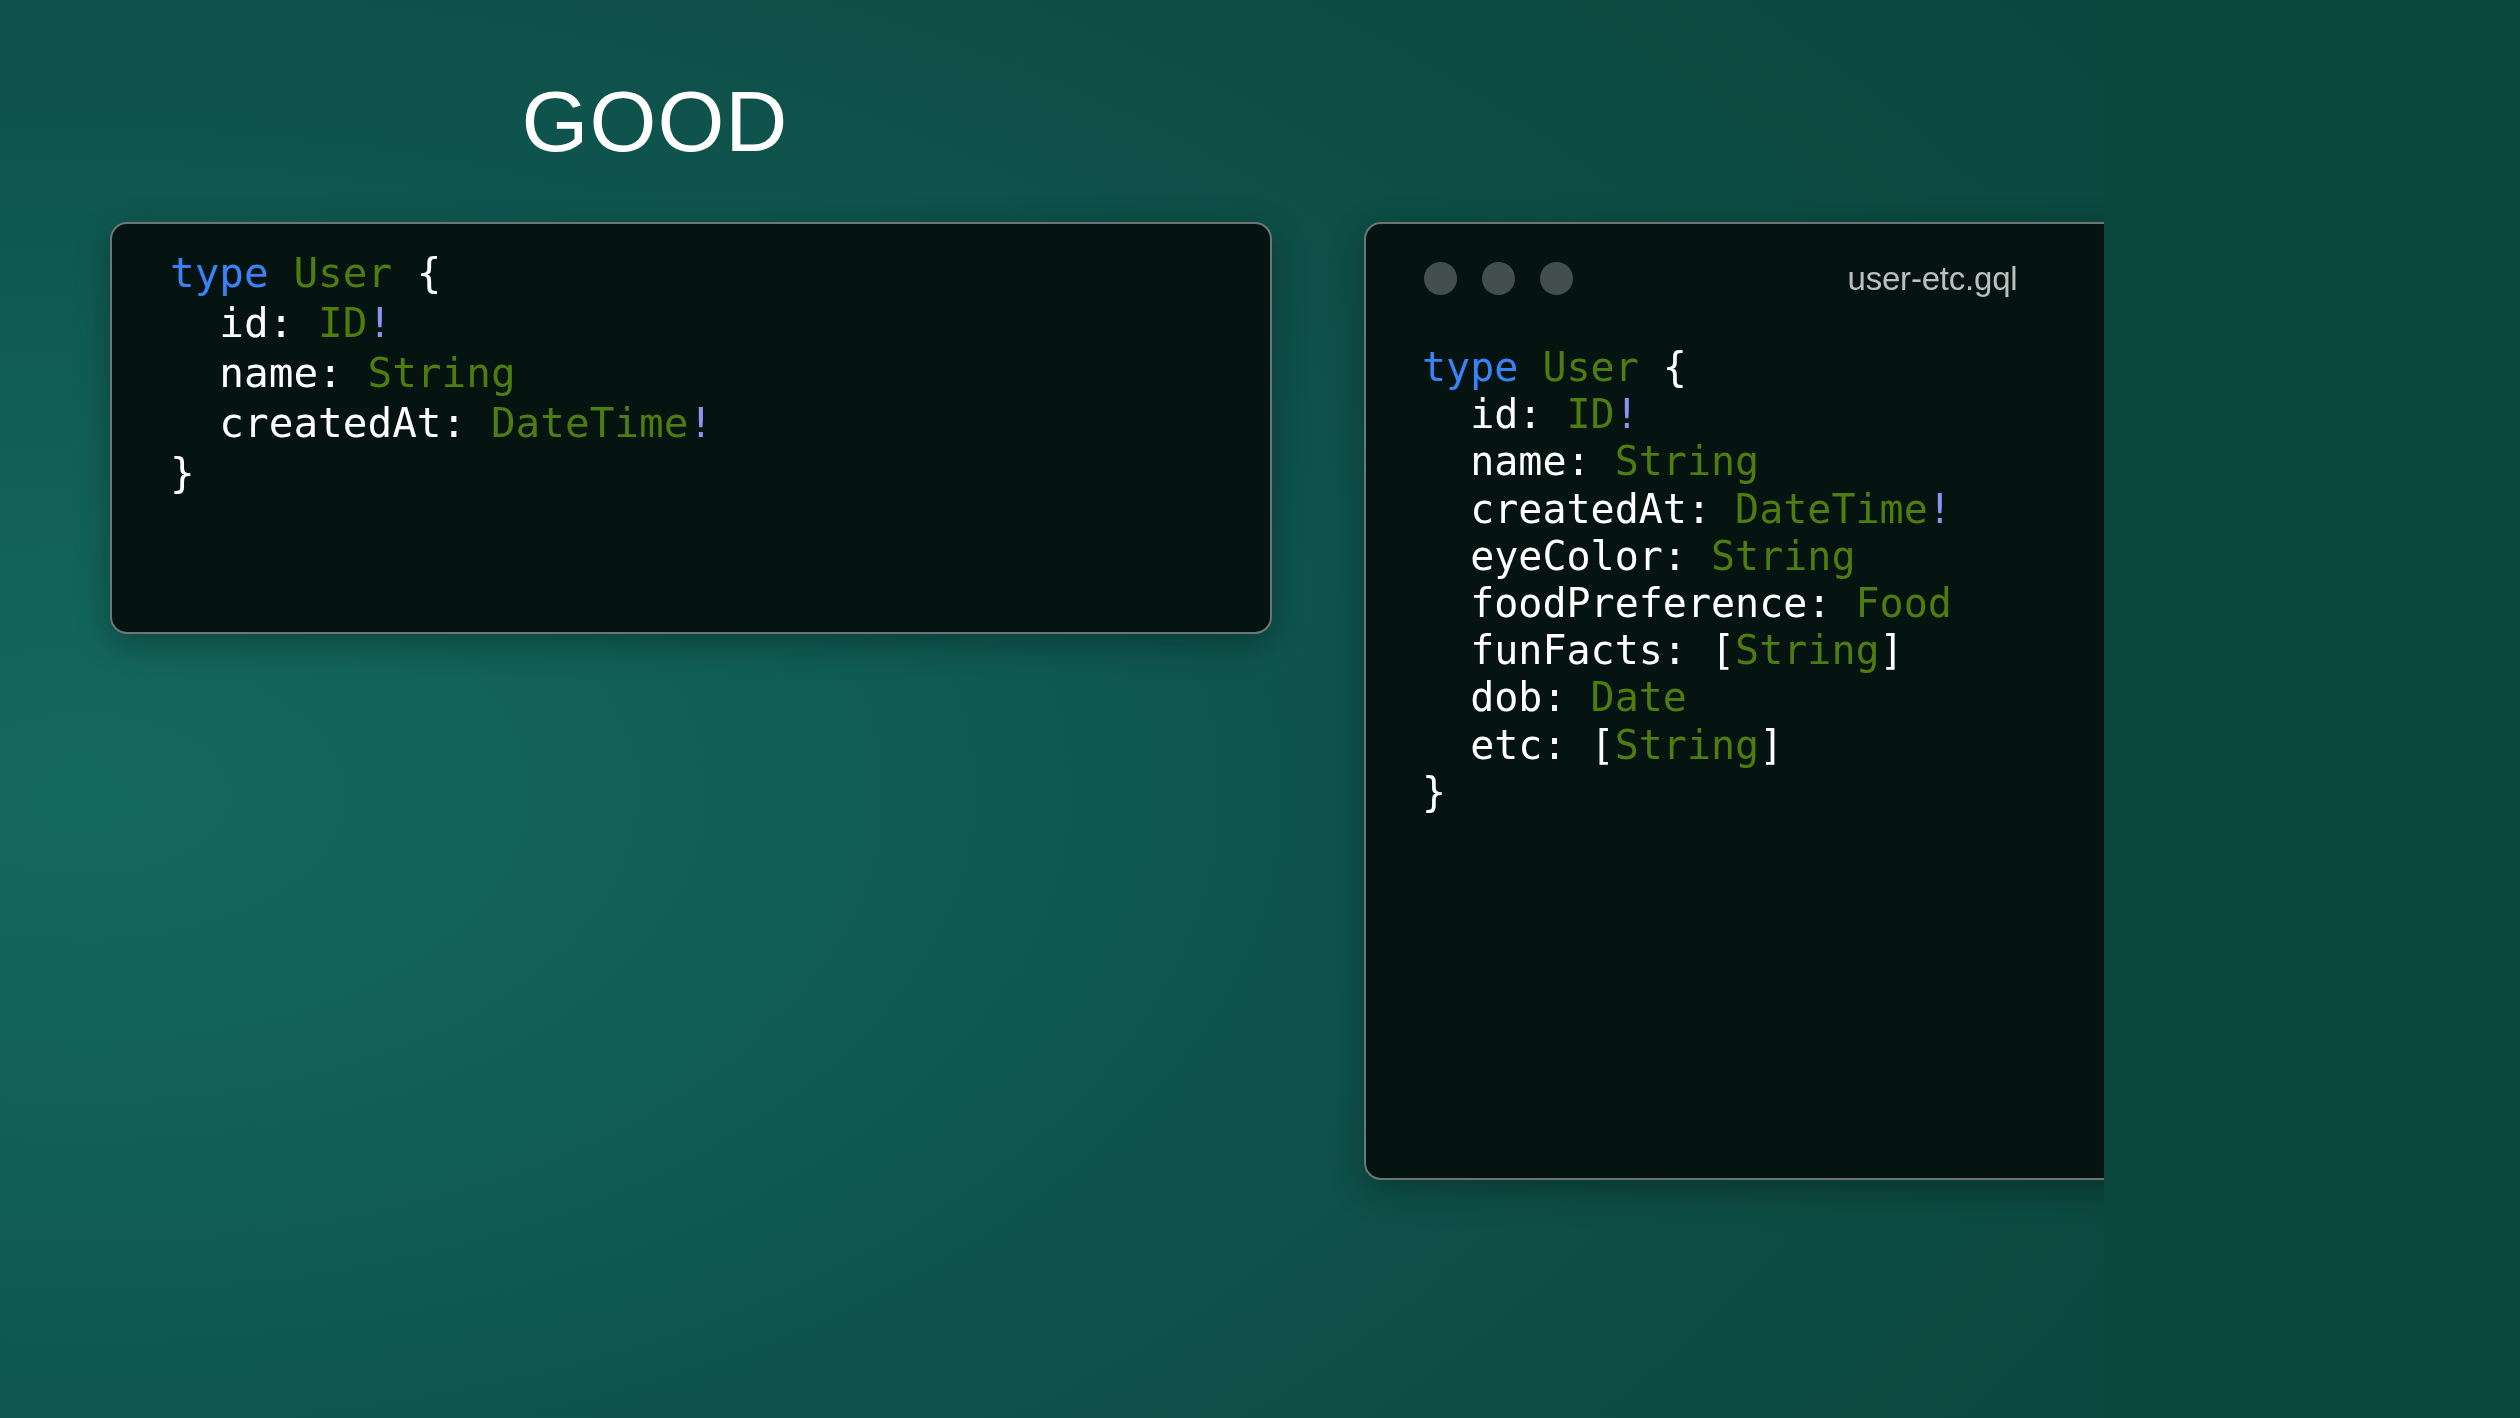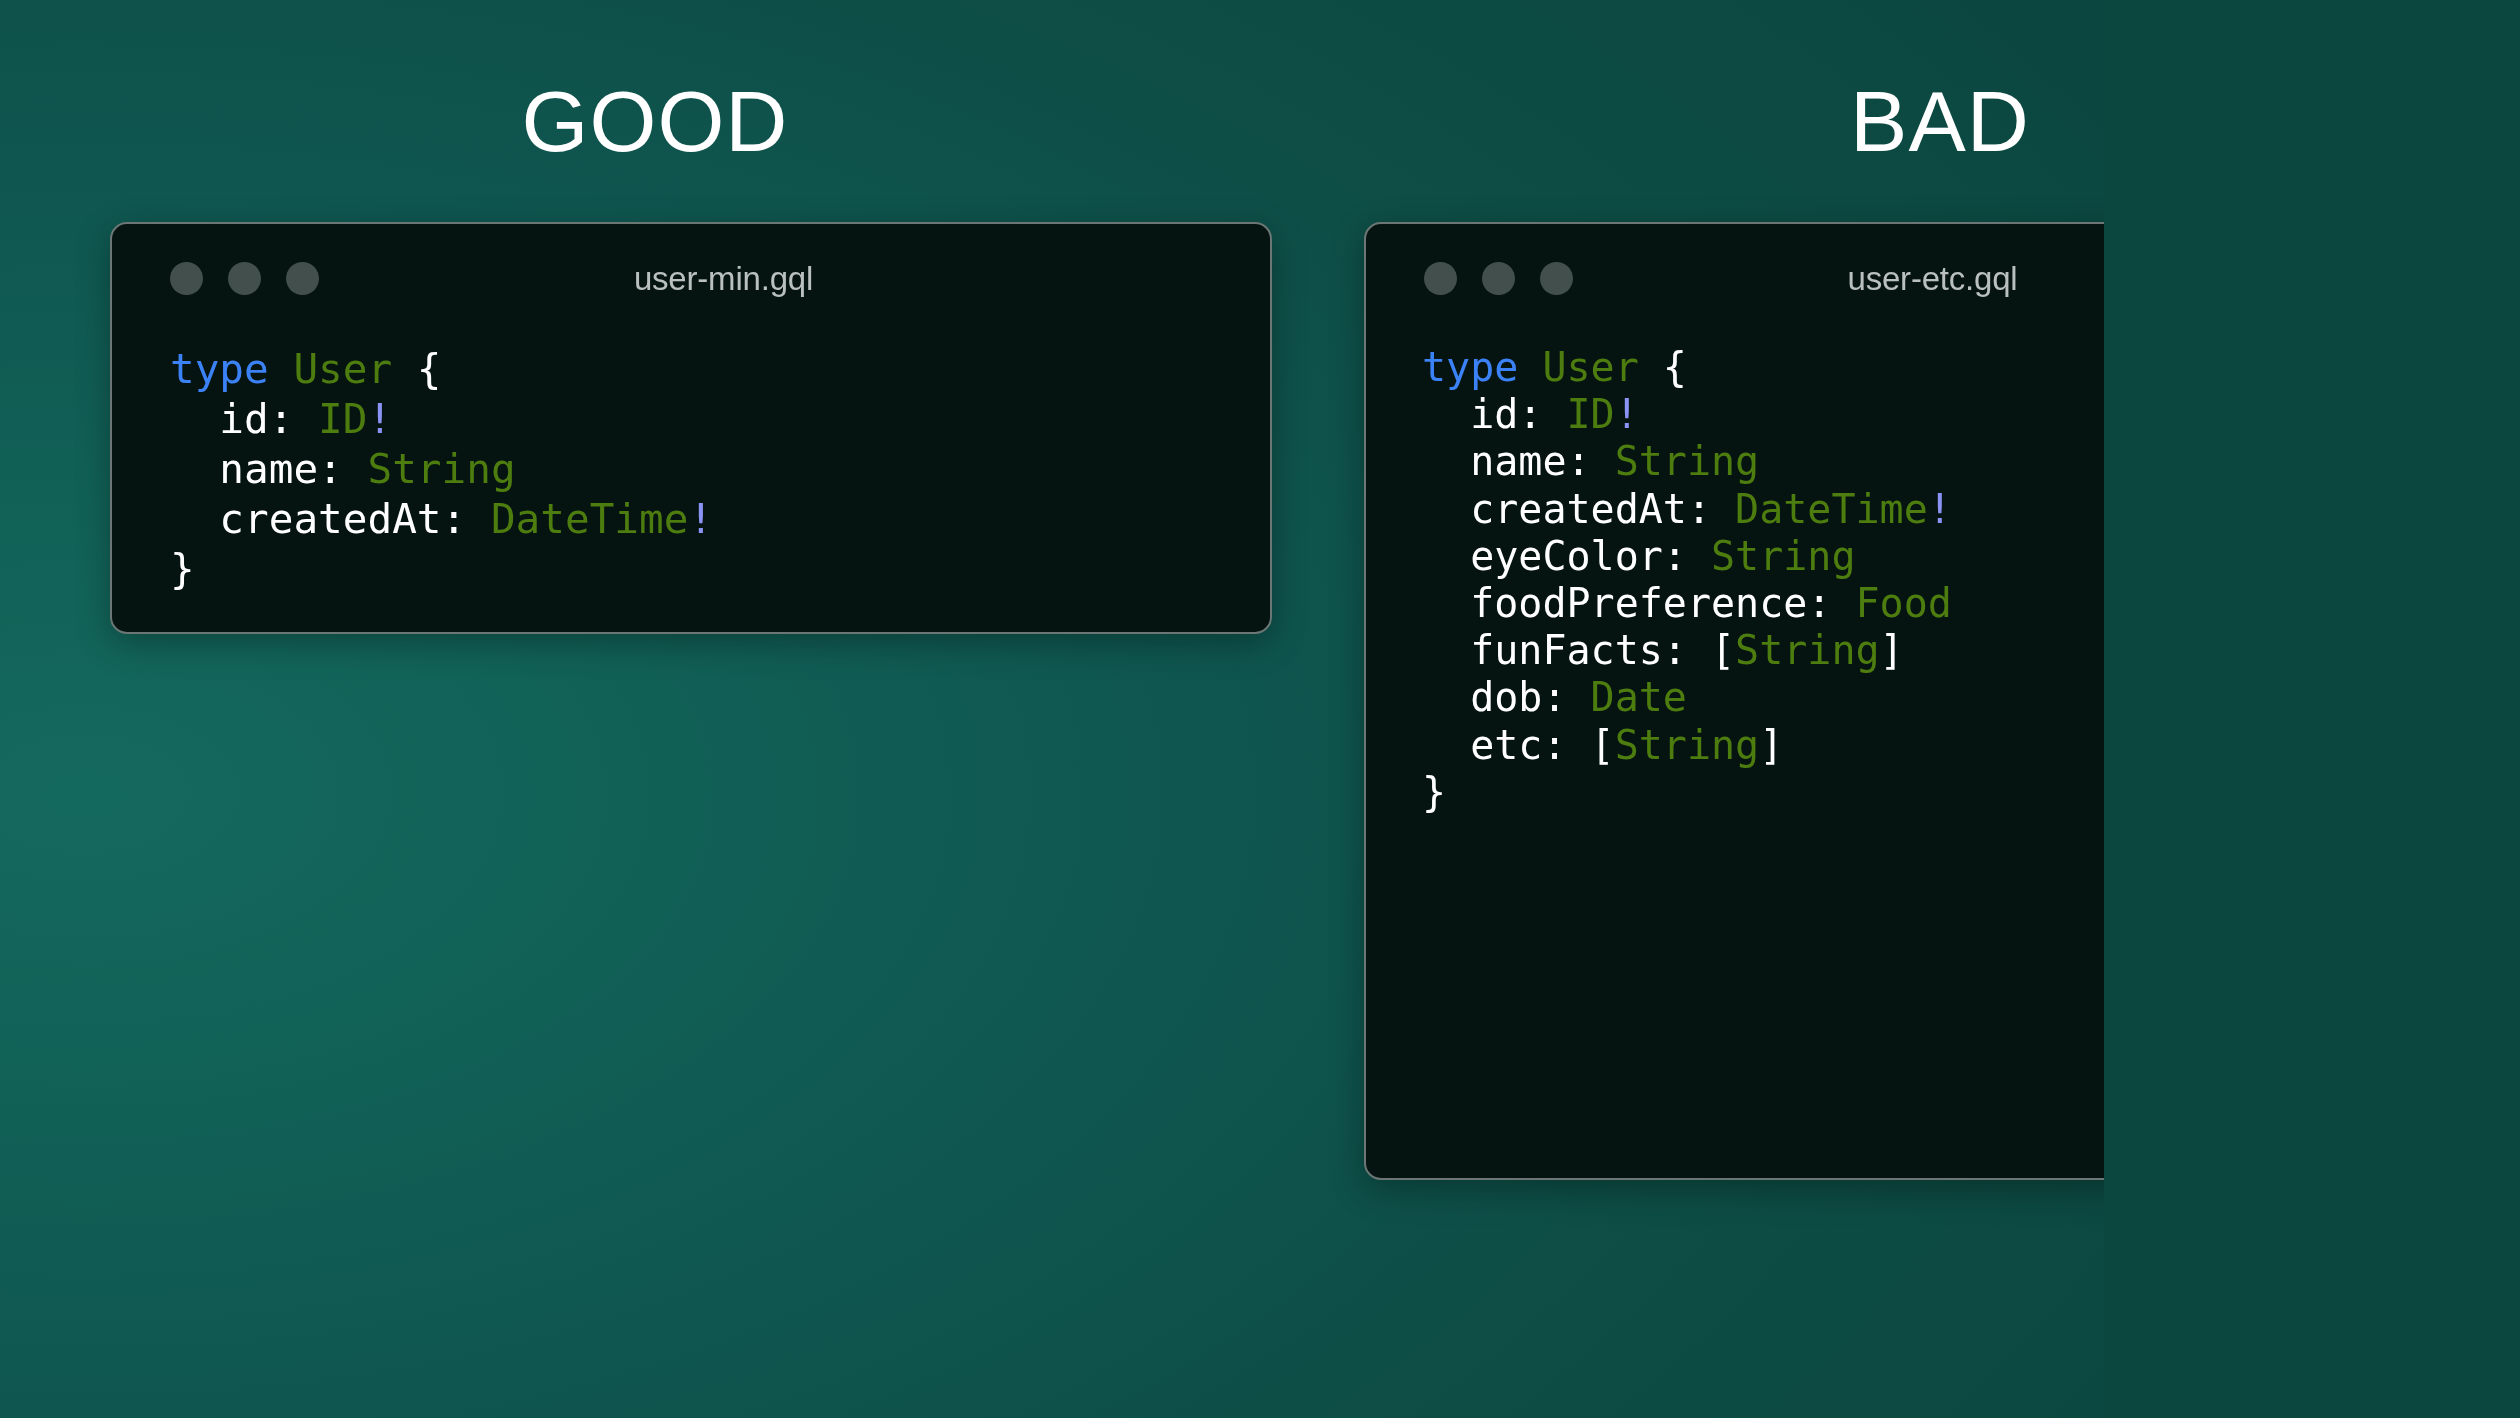--- a/index.html
+++ b/index.html
@@ -103,7 +103,6 @@
 
   <div class="heading" id="heading-good">GOOD</div>
 
-  <div class="heading" id="heading-bad">BAD</div>
 
   <div class="card" id="card-good">
     <div class="titlebar">

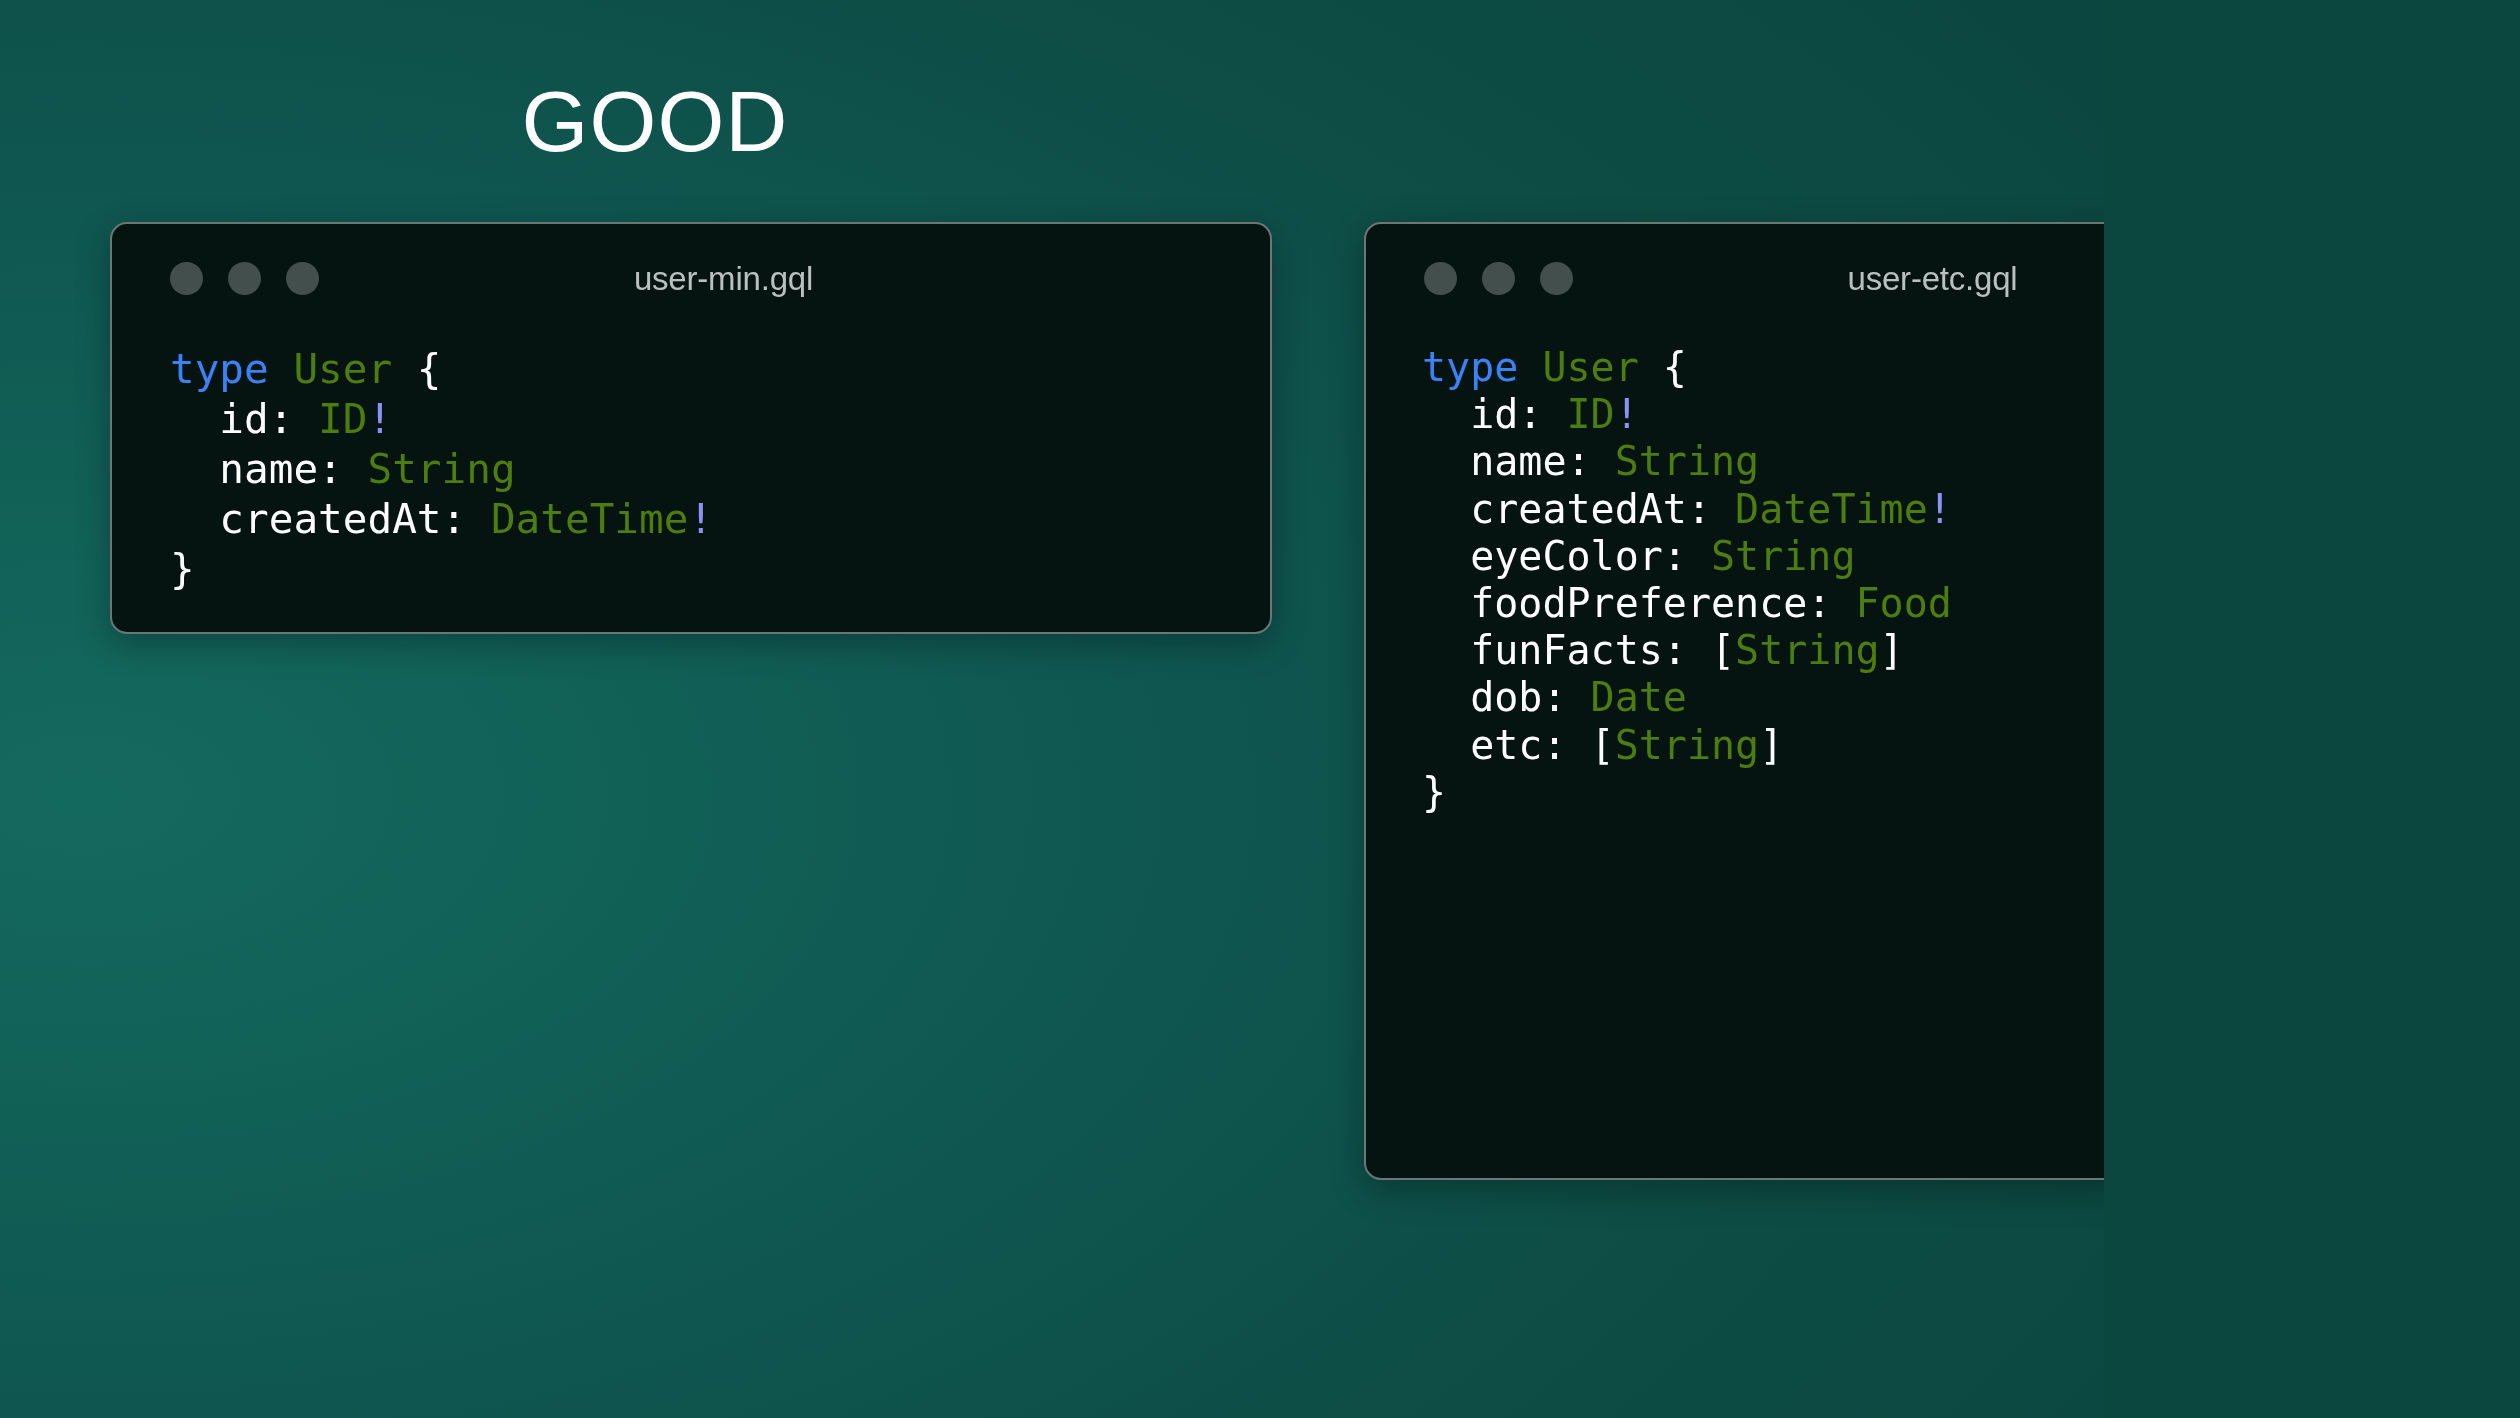--- a/index.html
+++ b/index.html
@@ -105,14 +105,6 @@
 
 
   <div class="card" id="card-good">
-    <div class="titlebar">
-      <div class="dots">
-        <span class="dot"></span>
-        <span class="dot"></span>
-        <span class="dot"></span>
-      </div>
-      <div class="filename">user-min.gql</div>
-    </div>
     <div class="code" id="code-good"><span class="ln"><span class="tok-kw">type</span><span class="tok-plain"> </span><span class="tok-type">User</span><span class="tok-plain"> {</span></span><span class="ln"><span class="tok-plain">  id: </span><span class="tok-type">ID</span><span class="tok-bang">!</span></span><span class="ln"><span class="tok-plain">  name: </span><span class="tok-type">String</span></span><span class="ln"><span class="tok-plain">  createdAt: </span><span class="tok-type">DateTime</span><span class="tok-bang">!</span></span><span class="ln"><span class="tok-plain">}</span></span></div>
   </div>
 

